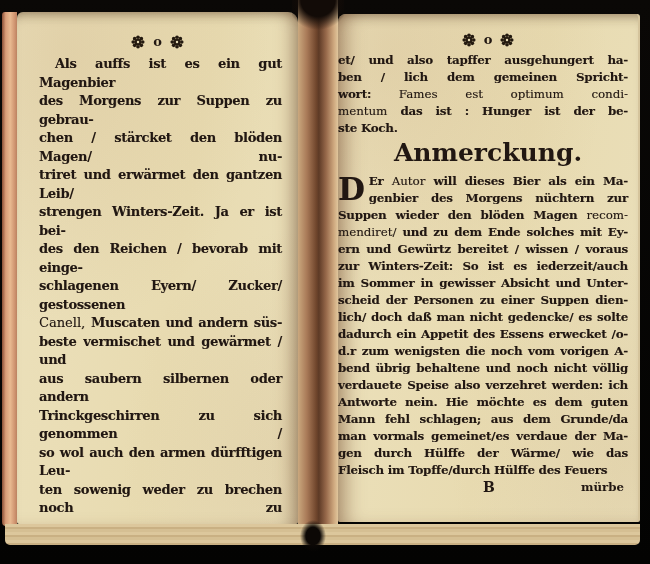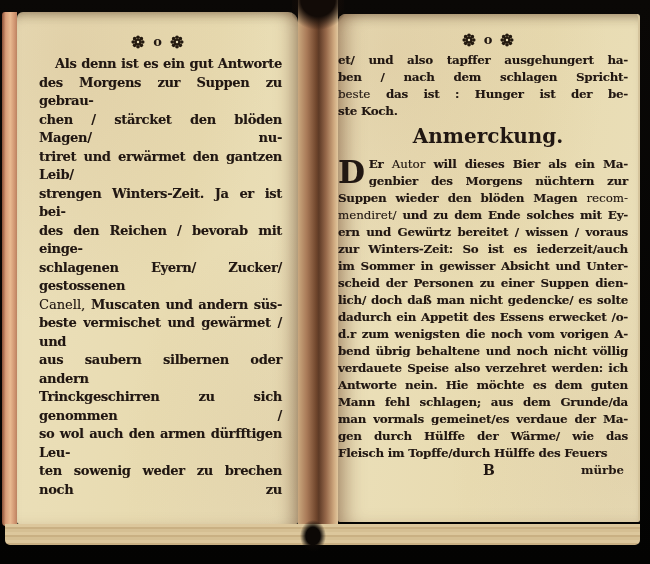--- a/index.html
+++ b/index.html
@@ -129,7 +129,7 @@
       </svg>
     </div>
     <div class="textcol col-main">
-        <div class="tline"><span>Als denn ist es ein gut Antworte</span></div>
+        <div class="tline"><span>Als auffs ist es ein gut Magenbier</span></div>
         <div class="tline"><span>des Morgens zur Suppen zu gebrau-</span></div>
         <div class="tline"><span>chen / stärcket den blöden Magen/ nu-</span></div>
         <div class="tline"><span>triret und erwärmet den gantzen Leib/</span></div>

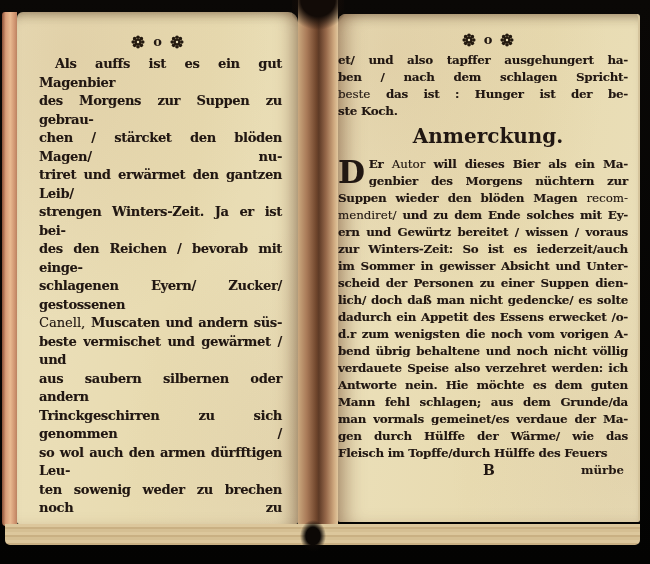--- a/index.html
+++ b/index.html
@@ -180,7 +180,7 @@
     </div>
     <div class="textcol">
         <div class="tline"><span>et/ und also tapffer ausgehungert ha-</span></div>
-        <div class="tline"><span>ben / nach dem schlagen Spricht-</span></div>
+        <div class="tline"><span>ben / lich dem gemeinen Spricht-</span></div>
         <div class="tline"><span class="lat">beste</span><span> das ist : Hunger ist der be-</span></div>
         <div class="tline last"><span>ste Koch.</span></div>
       </div>

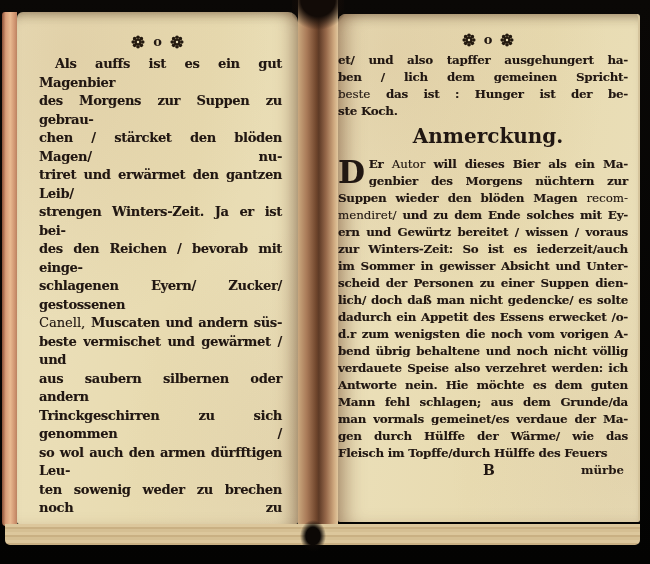--- a/index.html
+++ b/index.html
@@ -181,6 +181,7 @@
     <div class="textcol">
         <div class="tline"><span>et/ und also tapffer ausgehungert ha-</span></div>
         <div class="tline"><span>ben / lich dem gemeinen Spricht-</span></div>
+        <div class="tline"><span>wort: </span><span class="lat">Fames est optimum condi-</span></div>
         <div class="tline"><span class="lat">beste</span><span> das ist : Hunger ist der be-</span></div>
         <div class="tline last"><span>ste Koch.</span></div>
       </div>

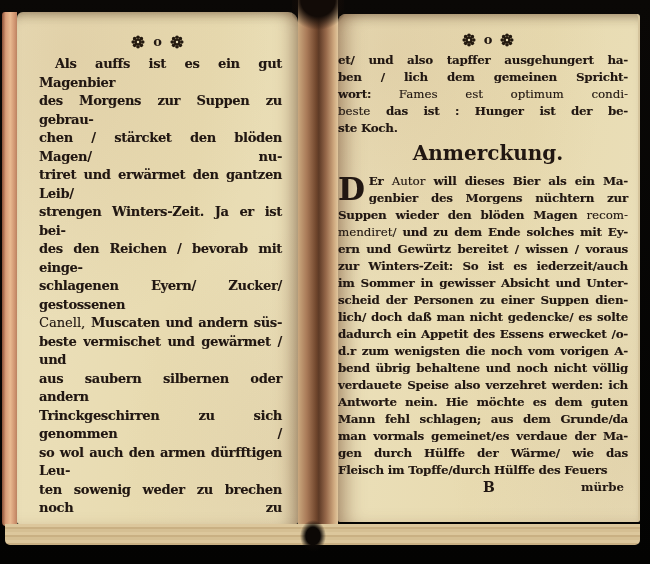--- a/index.html
+++ b/index.html
@@ -182,7 +182,7 @@
         <div class="tline"><span>et/ und also tapffer ausgehungert ha-</span></div>
         <div class="tline"><span>ben / lich dem gemeinen Spricht-</span></div>
         <div class="tline"><span>wort: </span><span class="lat">Fames est optimum condi-</span></div>
-        <div class="tline"><span class="lat">beste</span><span> das ist : Hunger ist der be-</span></div>
+        <div class="tline"><span class="lat">mentum</span><span> das ist : Hunger ist der be-</span></div>
         <div class="tline last"><span>ste Koch.</span></div>
       </div>
     <div class="heading">Anmerckung.</div>

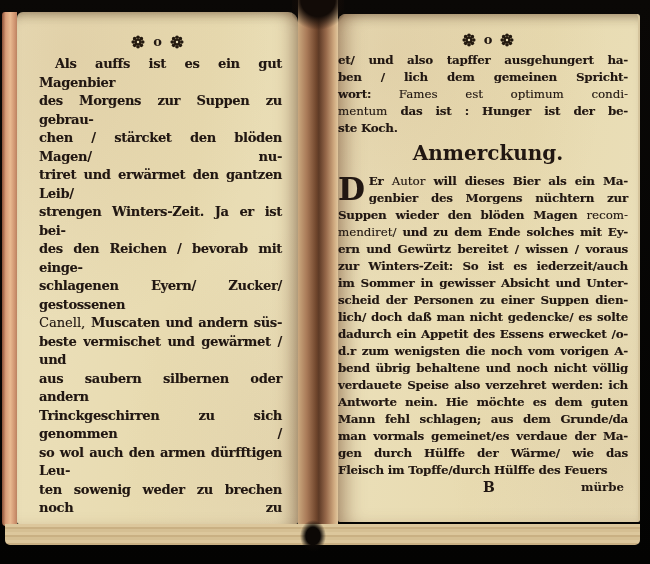--- a/index.html
+++ b/index.html
@@ -73,7 +73,7 @@
   .col-main .tline:first-child{text-indent:16px;}
   .lat{font-family:"DejaVu Serif",serif;font-weight:400;letter-spacing:0;}
   .heading{
-    text-align:center;font-weight:700;font-size:20px;line-height:26px;
+    text-align:center;font-weight:700;font-size:25px;line-height:26px;
     margin:3px 0 3px 0;letter-spacing:0;
   }
   .dropcap{

